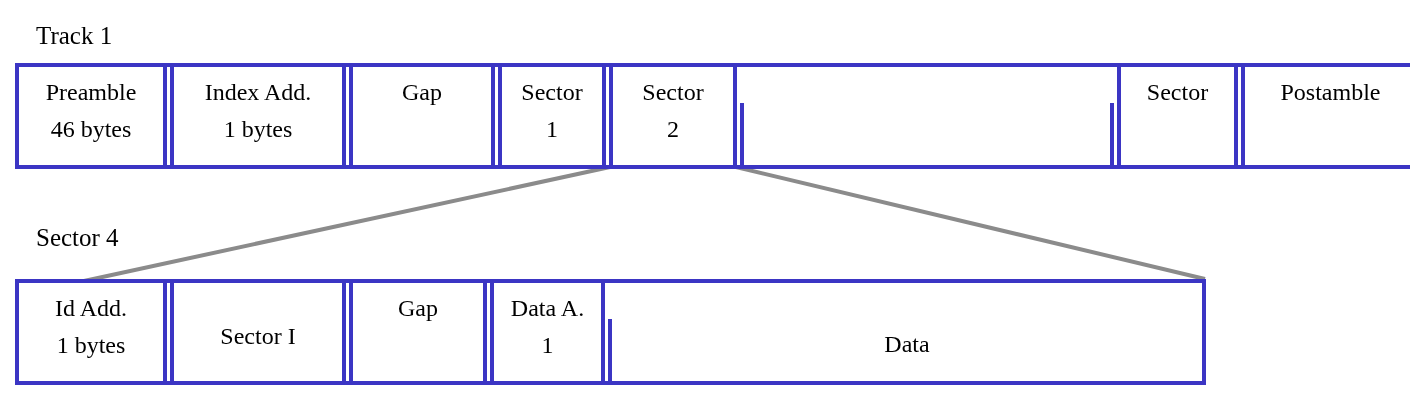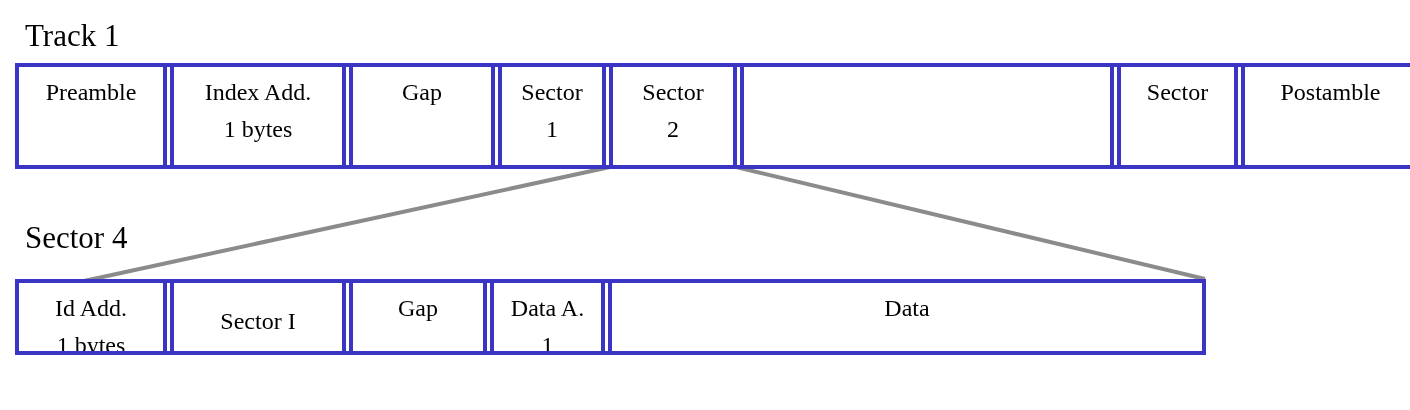--- a/index.html
+++ b/index.html
@@ -13,8 +13,8 @@
   }
   .title {
     position: absolute;
-    left: 25px;
-    font-size: 31px;
+    left: 36px;
+    font-size: 25px;
     line-height: 36px;
     white-space: nowrap;
     font-family: Liberation Serif, serif;

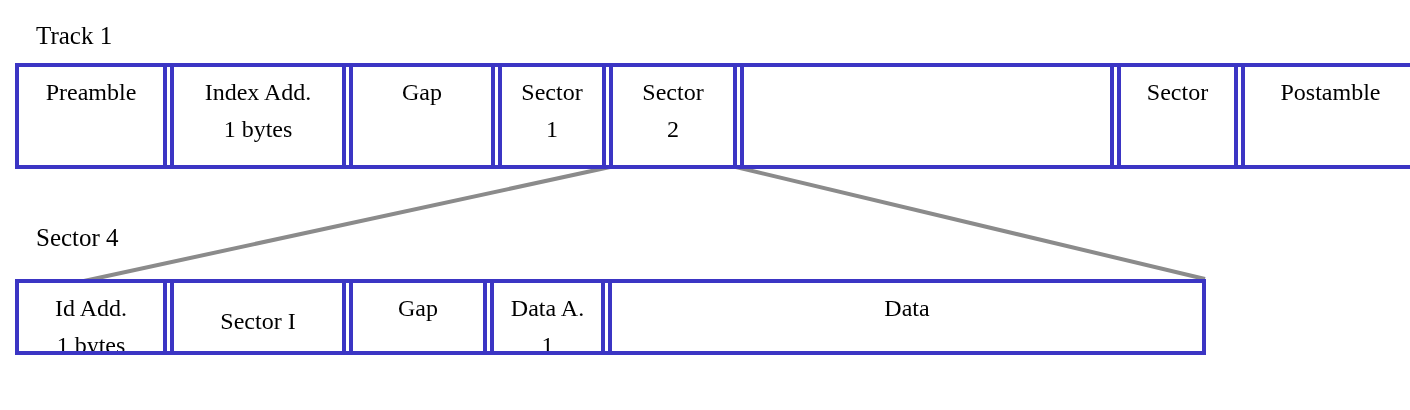--- a/index.html
+++ b/index.html
@@ -81,6 +81,7 @@
   <div class="row track-row">
     <div class="cell w148">
       <div>Preamble</div>
+      <div>46 bytes</div>
     </div>
     <div class="cell w176">
       <div>Index Add.</div>

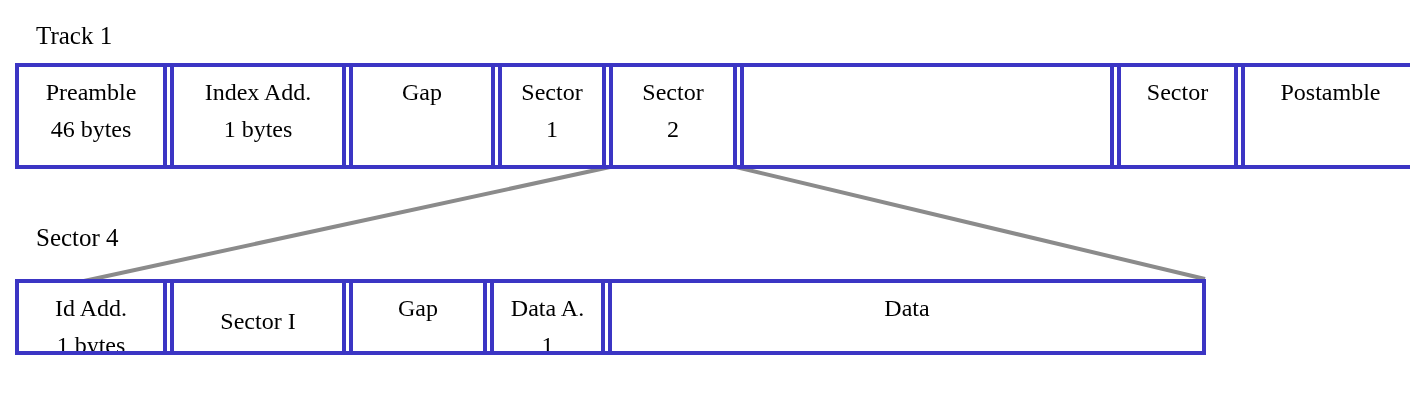--- a/index.html
+++ b/index.html
@@ -31,7 +31,7 @@
     background: #ffffff;
   }
   .track-row  { left: 15px; top: 63px;  width: 1405px; height: 106px; }
-  .sector-row { left: 15px; top: 279px; width: 1191px; height: 76px; }
+  .sector-row { left: 15px; top: 279px; width: 1191px; height: 106px; }
 
   .cell {
     box-sizing: border-box;

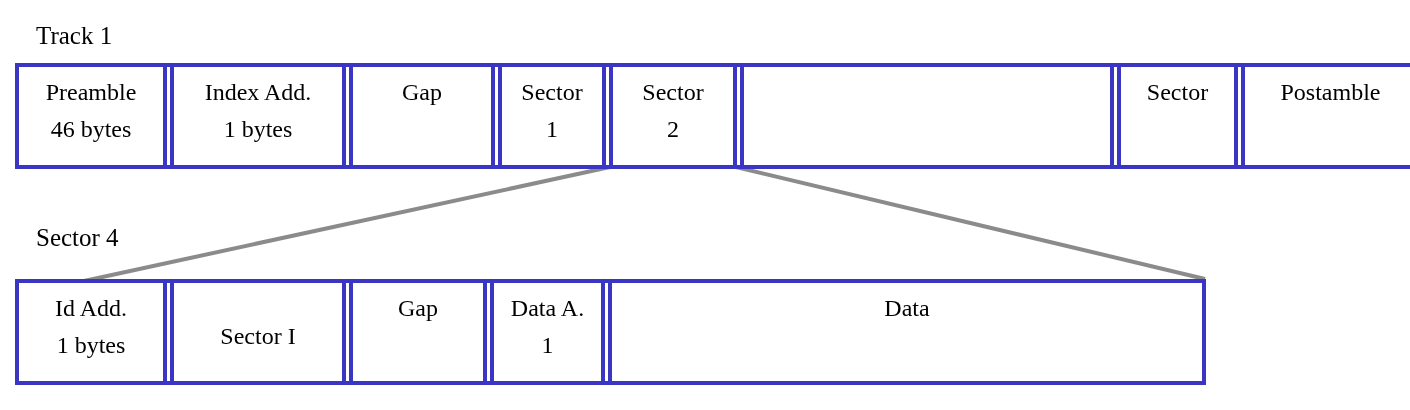--- a/index.html
+++ b/index.html
@@ -52,7 +52,7 @@
     justify-content: center;
     padding-top: 8px;
   }
-  .cell.flex1 { flex: 1 1 auto; }
+  .cell.flex1 { flex: 1 1 auto; margin-top: 36px; }
 
   .w108 { width: 108px; } .w115 { width: 115px; } .w119 { width: 119px; }
   .w121 { width: 121px; } .w128 { width: 128px; } .w138 { width: 138px; }

